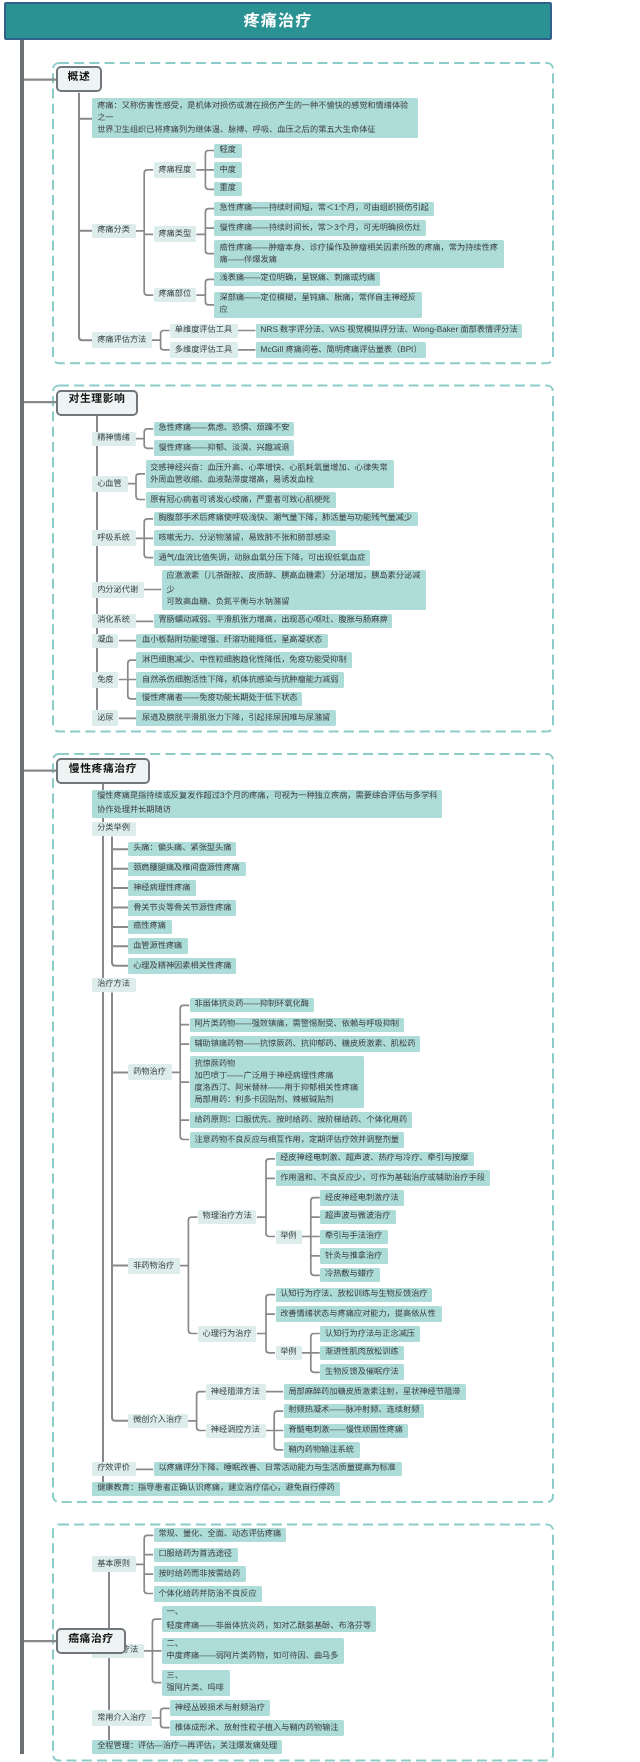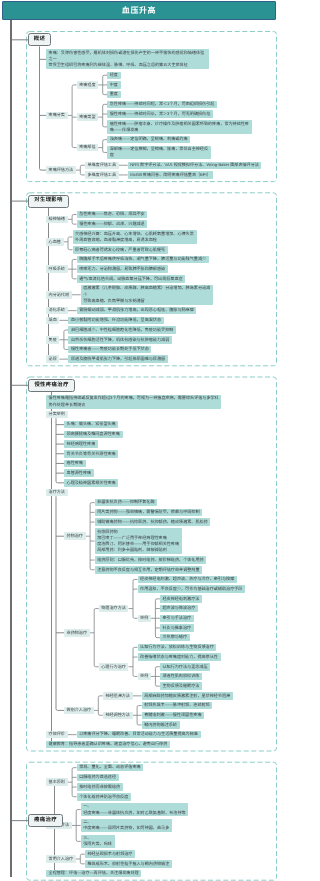--- a/index.html
+++ b/index.html
@@ -69,7 +69,7 @@
       <path d="M11 820.6000000000001 H29" fill="none" stroke="#878a8d" stroke-width="1.1" stroke-linecap="butt"></path>
     </svg>
     <div class="title-bar">
-      <div class="t">血压升高</div>
+      <div class="t">疼痛治疗</div>
     </div>
     <div class="nb l3" style="left: 46px; top: 49.4px; width: 163px; min-height: 19.9px; font-size: 4.1px; line-height: 1.52; padding: 0.6px 2.6px;">疼痛：又称伤害性感受，是机体对损伤或潜在损伤产生的一种不愉快的感觉和情绪体验之一
 世界卫生组织已将疼痛列为继体温、脉搏、呼吸、血压之后的第五大生命体征</div>

